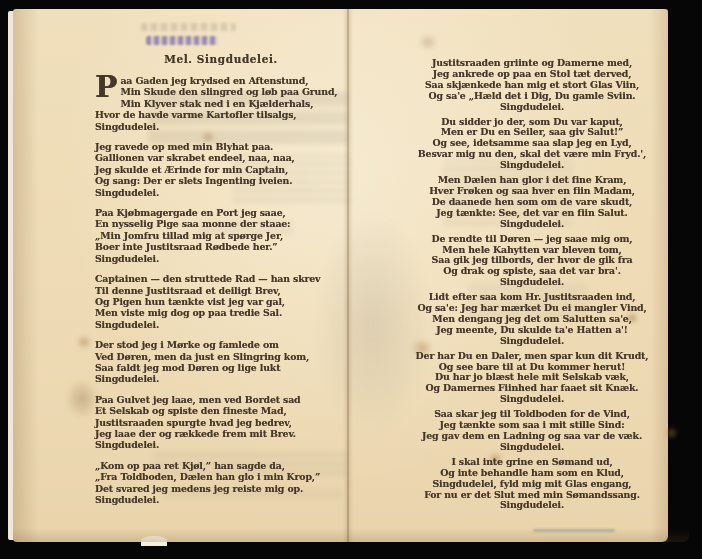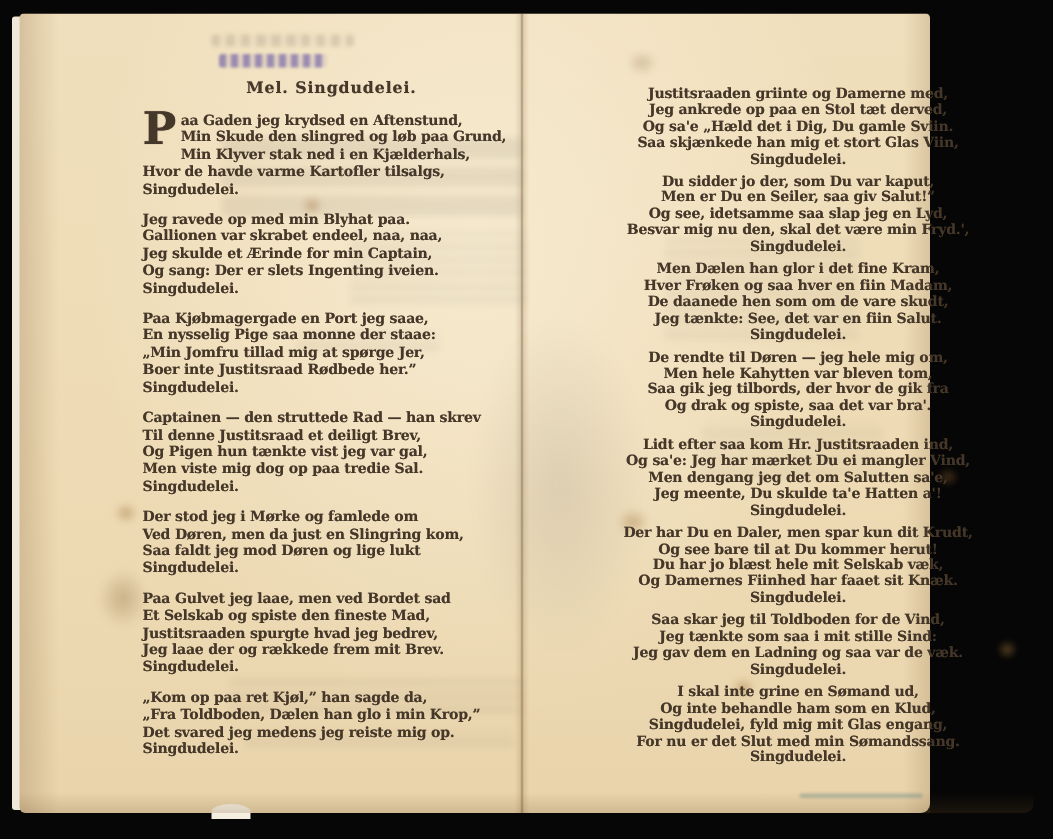--- a/index.html
+++ b/index.html
@@ -15,7 +15,7 @@
   }
   
   .paper{
-    position:absolute;left:13px;top:9px;width:607px;height:533px;
+    position:absolute;left:13px;top:9px;width:655px;height:533px;
     background:
       radial-gradient(ellipse at 50% 30%, rgba(255,250,235,.45), rgba(0,0,0,0) 60%),
       linear-gradient(180deg,#f0dfbc 0%,#eedbb5 55%,#e9d4ac 100%);

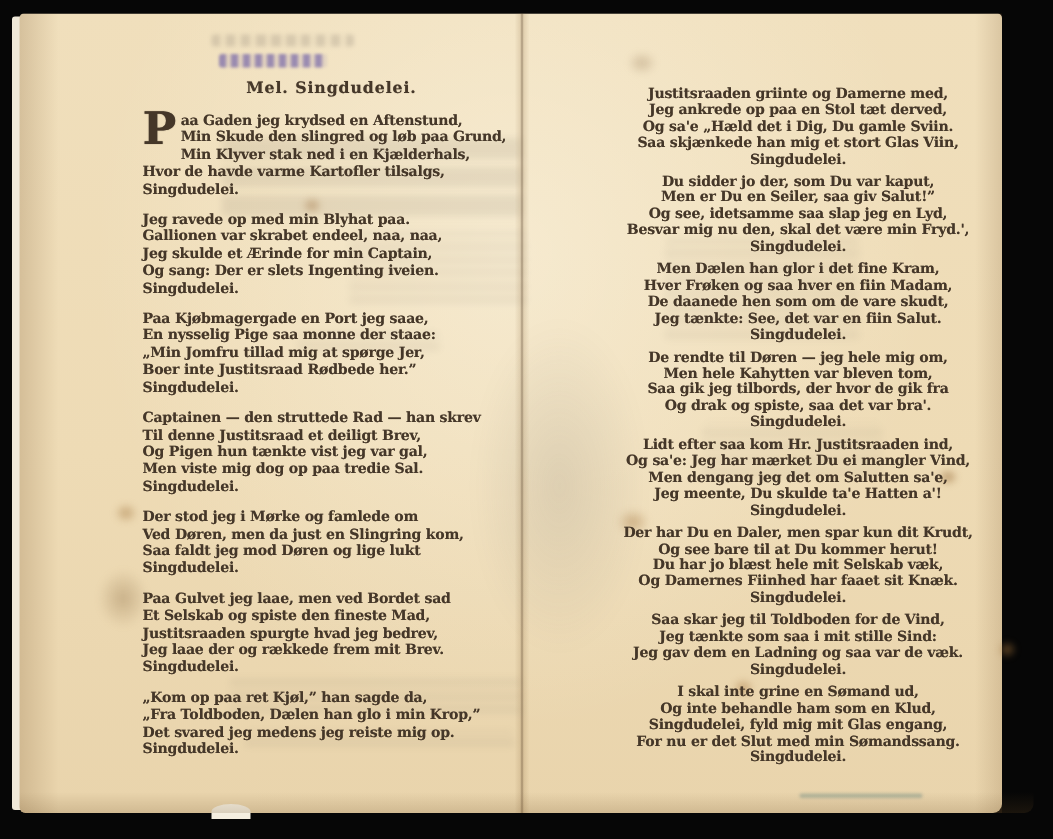--- a/index.html
+++ b/index.html
@@ -198,8 +198,8 @@
       <div class="stanza">
         <div class="line">Justitsraaden griinte og Damerne med,</div>
         <div class="line">Jeg ankrede op paa en Stol tæt derved,</div>
+        <div class="line">Saa skjænkede han mig et stort Glas Viin,</div>
         <div class="line">Og sa'e „Hæld det i Dig, Du gamle Sviin.</div>
-        <div class="line">Saa skjænkede han mig et stort Glas Viin,</div>
         <div class="line">Singdudelei.</div>
       </div>
       <div class="stanza">

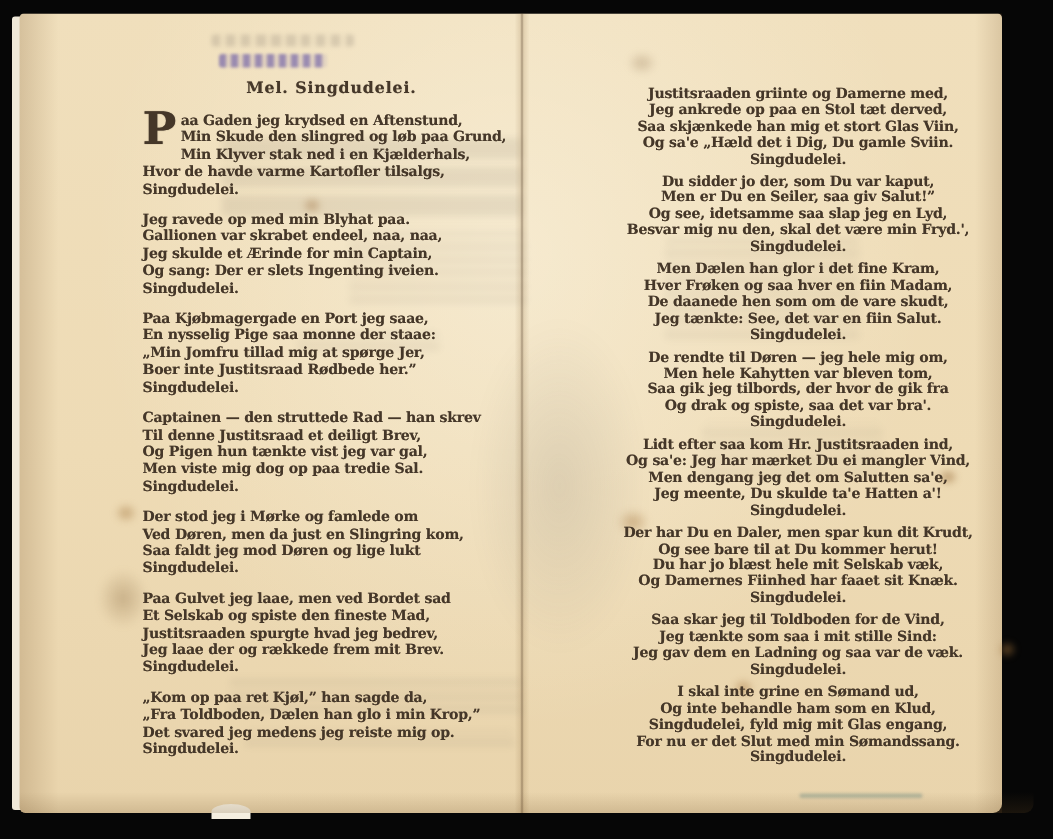--- a/index.html
+++ b/index.html
@@ -217,7 +217,7 @@
         <div class="line">Singdudelei.</div>
       </div>
       <div class="stanza">
-        <div class="line">De rendte til Døren — jeg hele mig om,</div>
+        <div class="line">De rendte til Døren — jeg saae mig om,</div>
         <div class="line">Men hele Kahytten var bleven tom,</div>
         <div class="line">Saa gik jeg tilbords, der hvor de gik fra</div>
         <div class="line">Og drak og spiste, saa det var bra'.</div>

